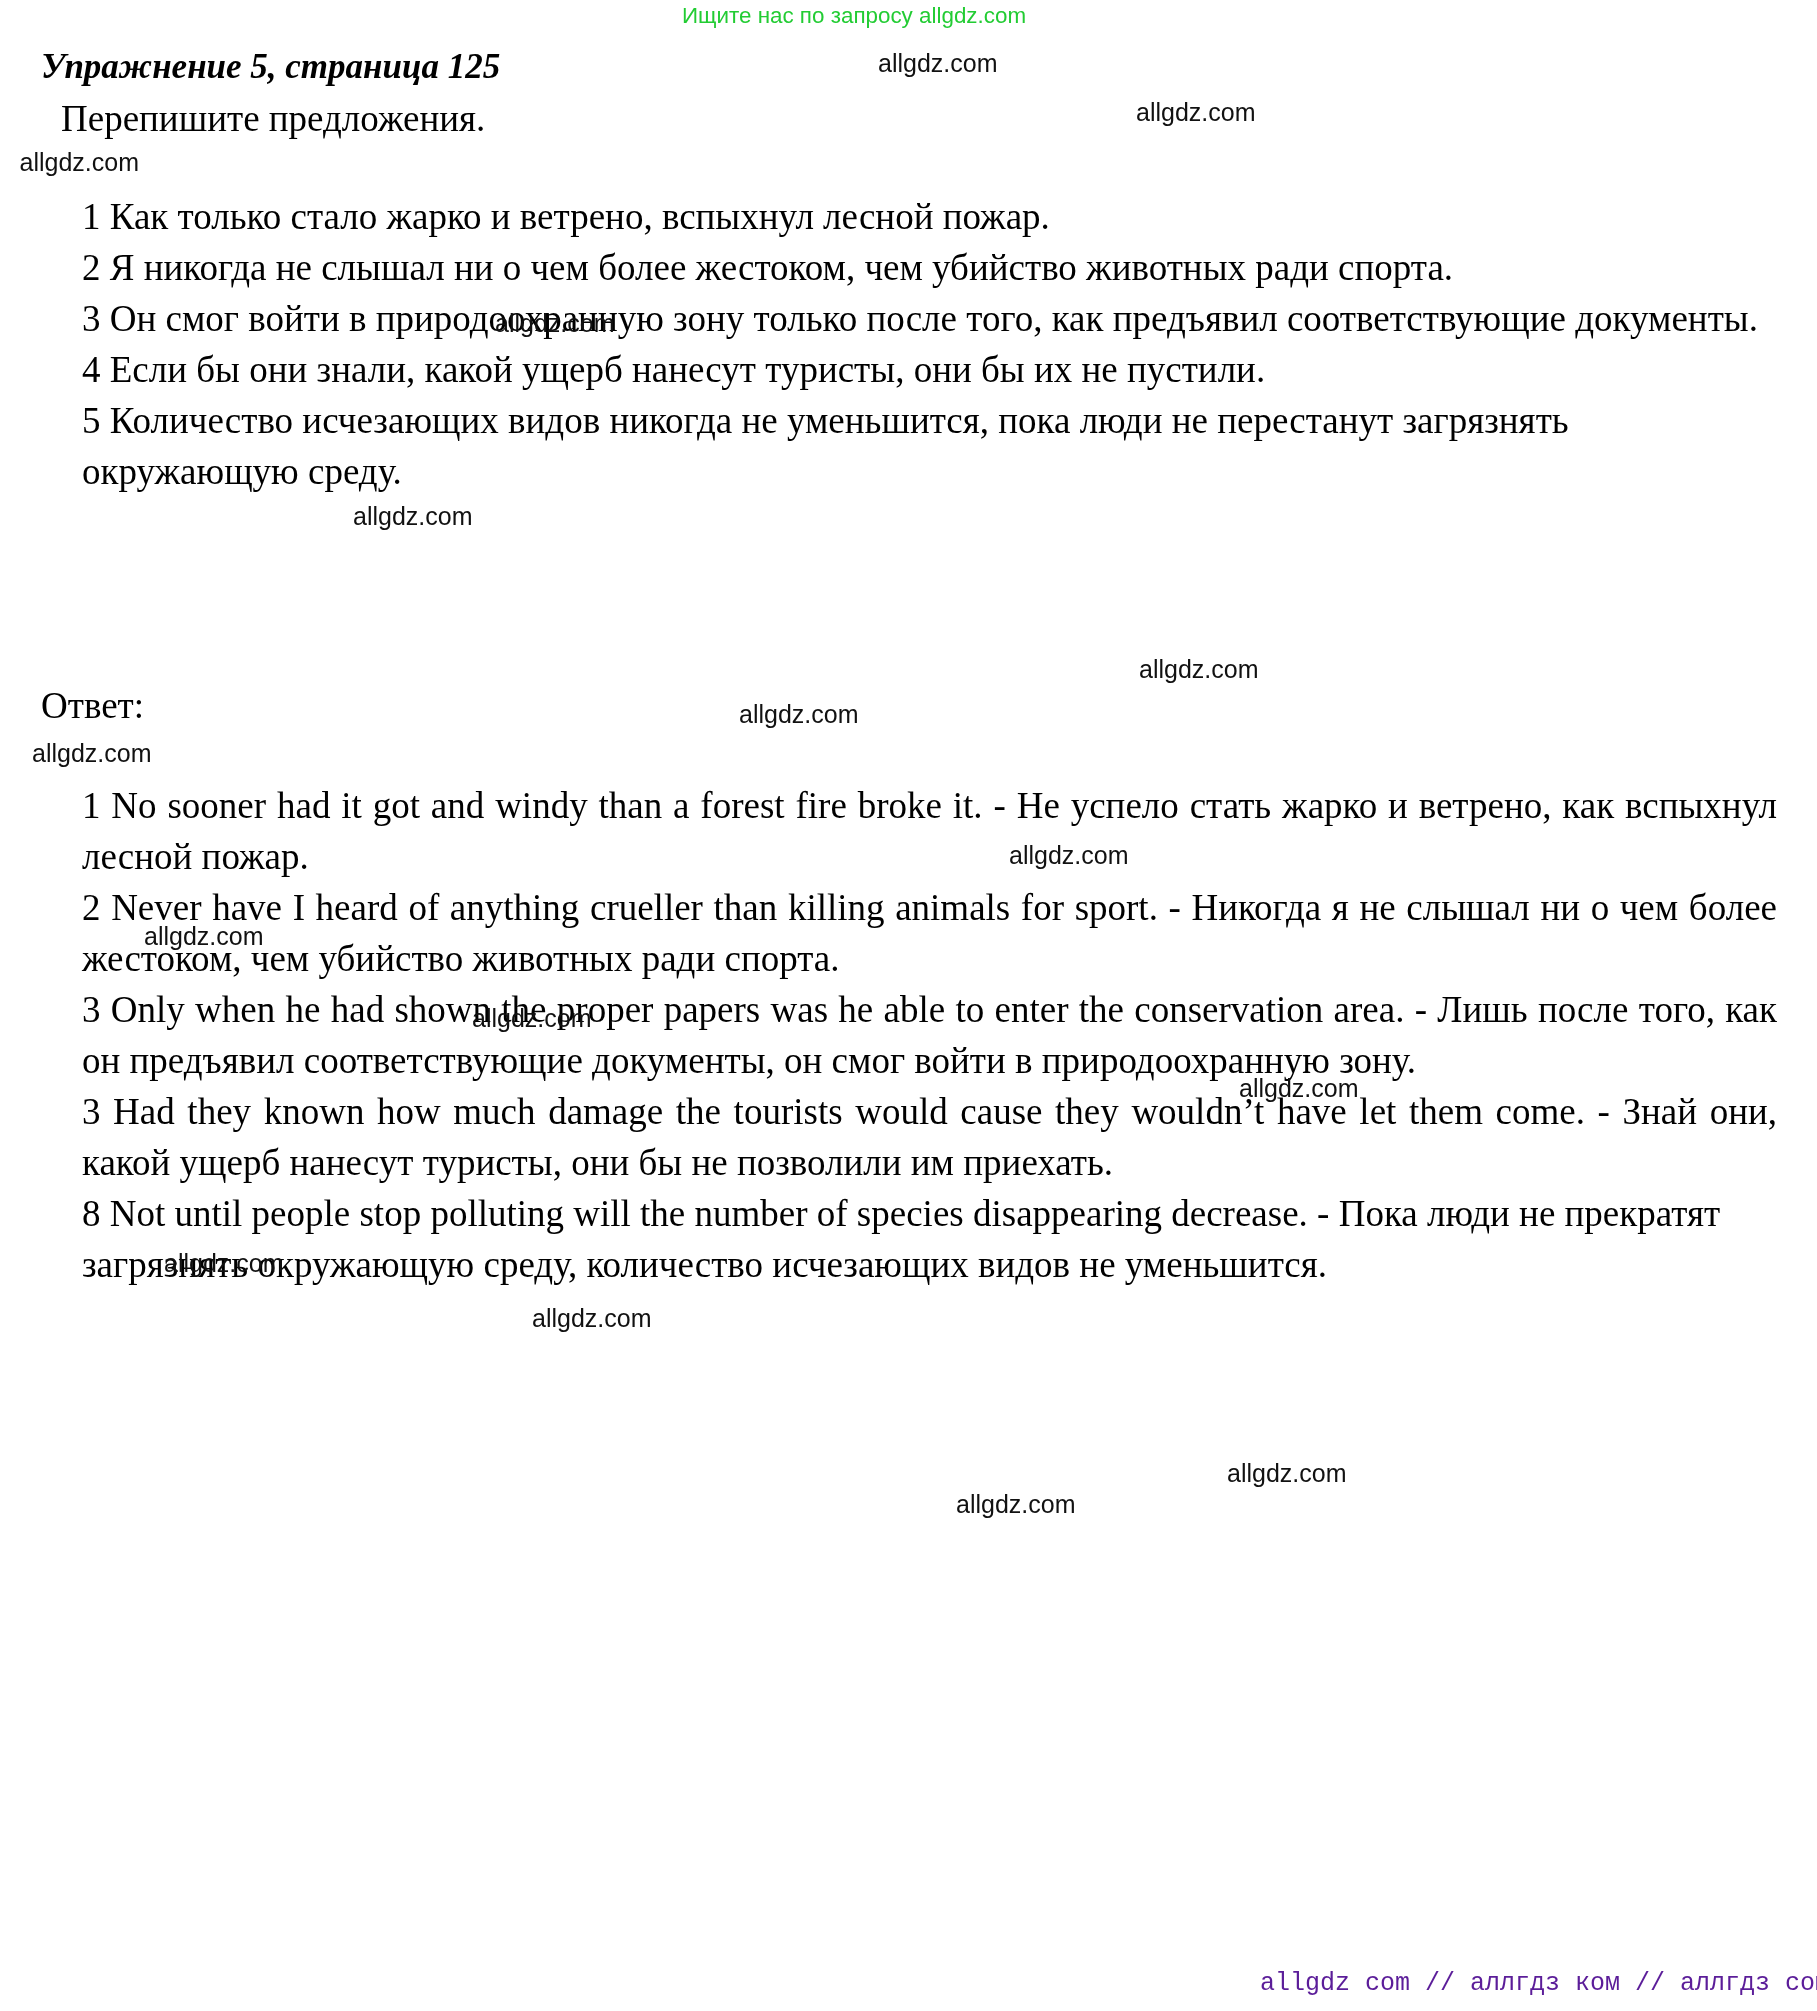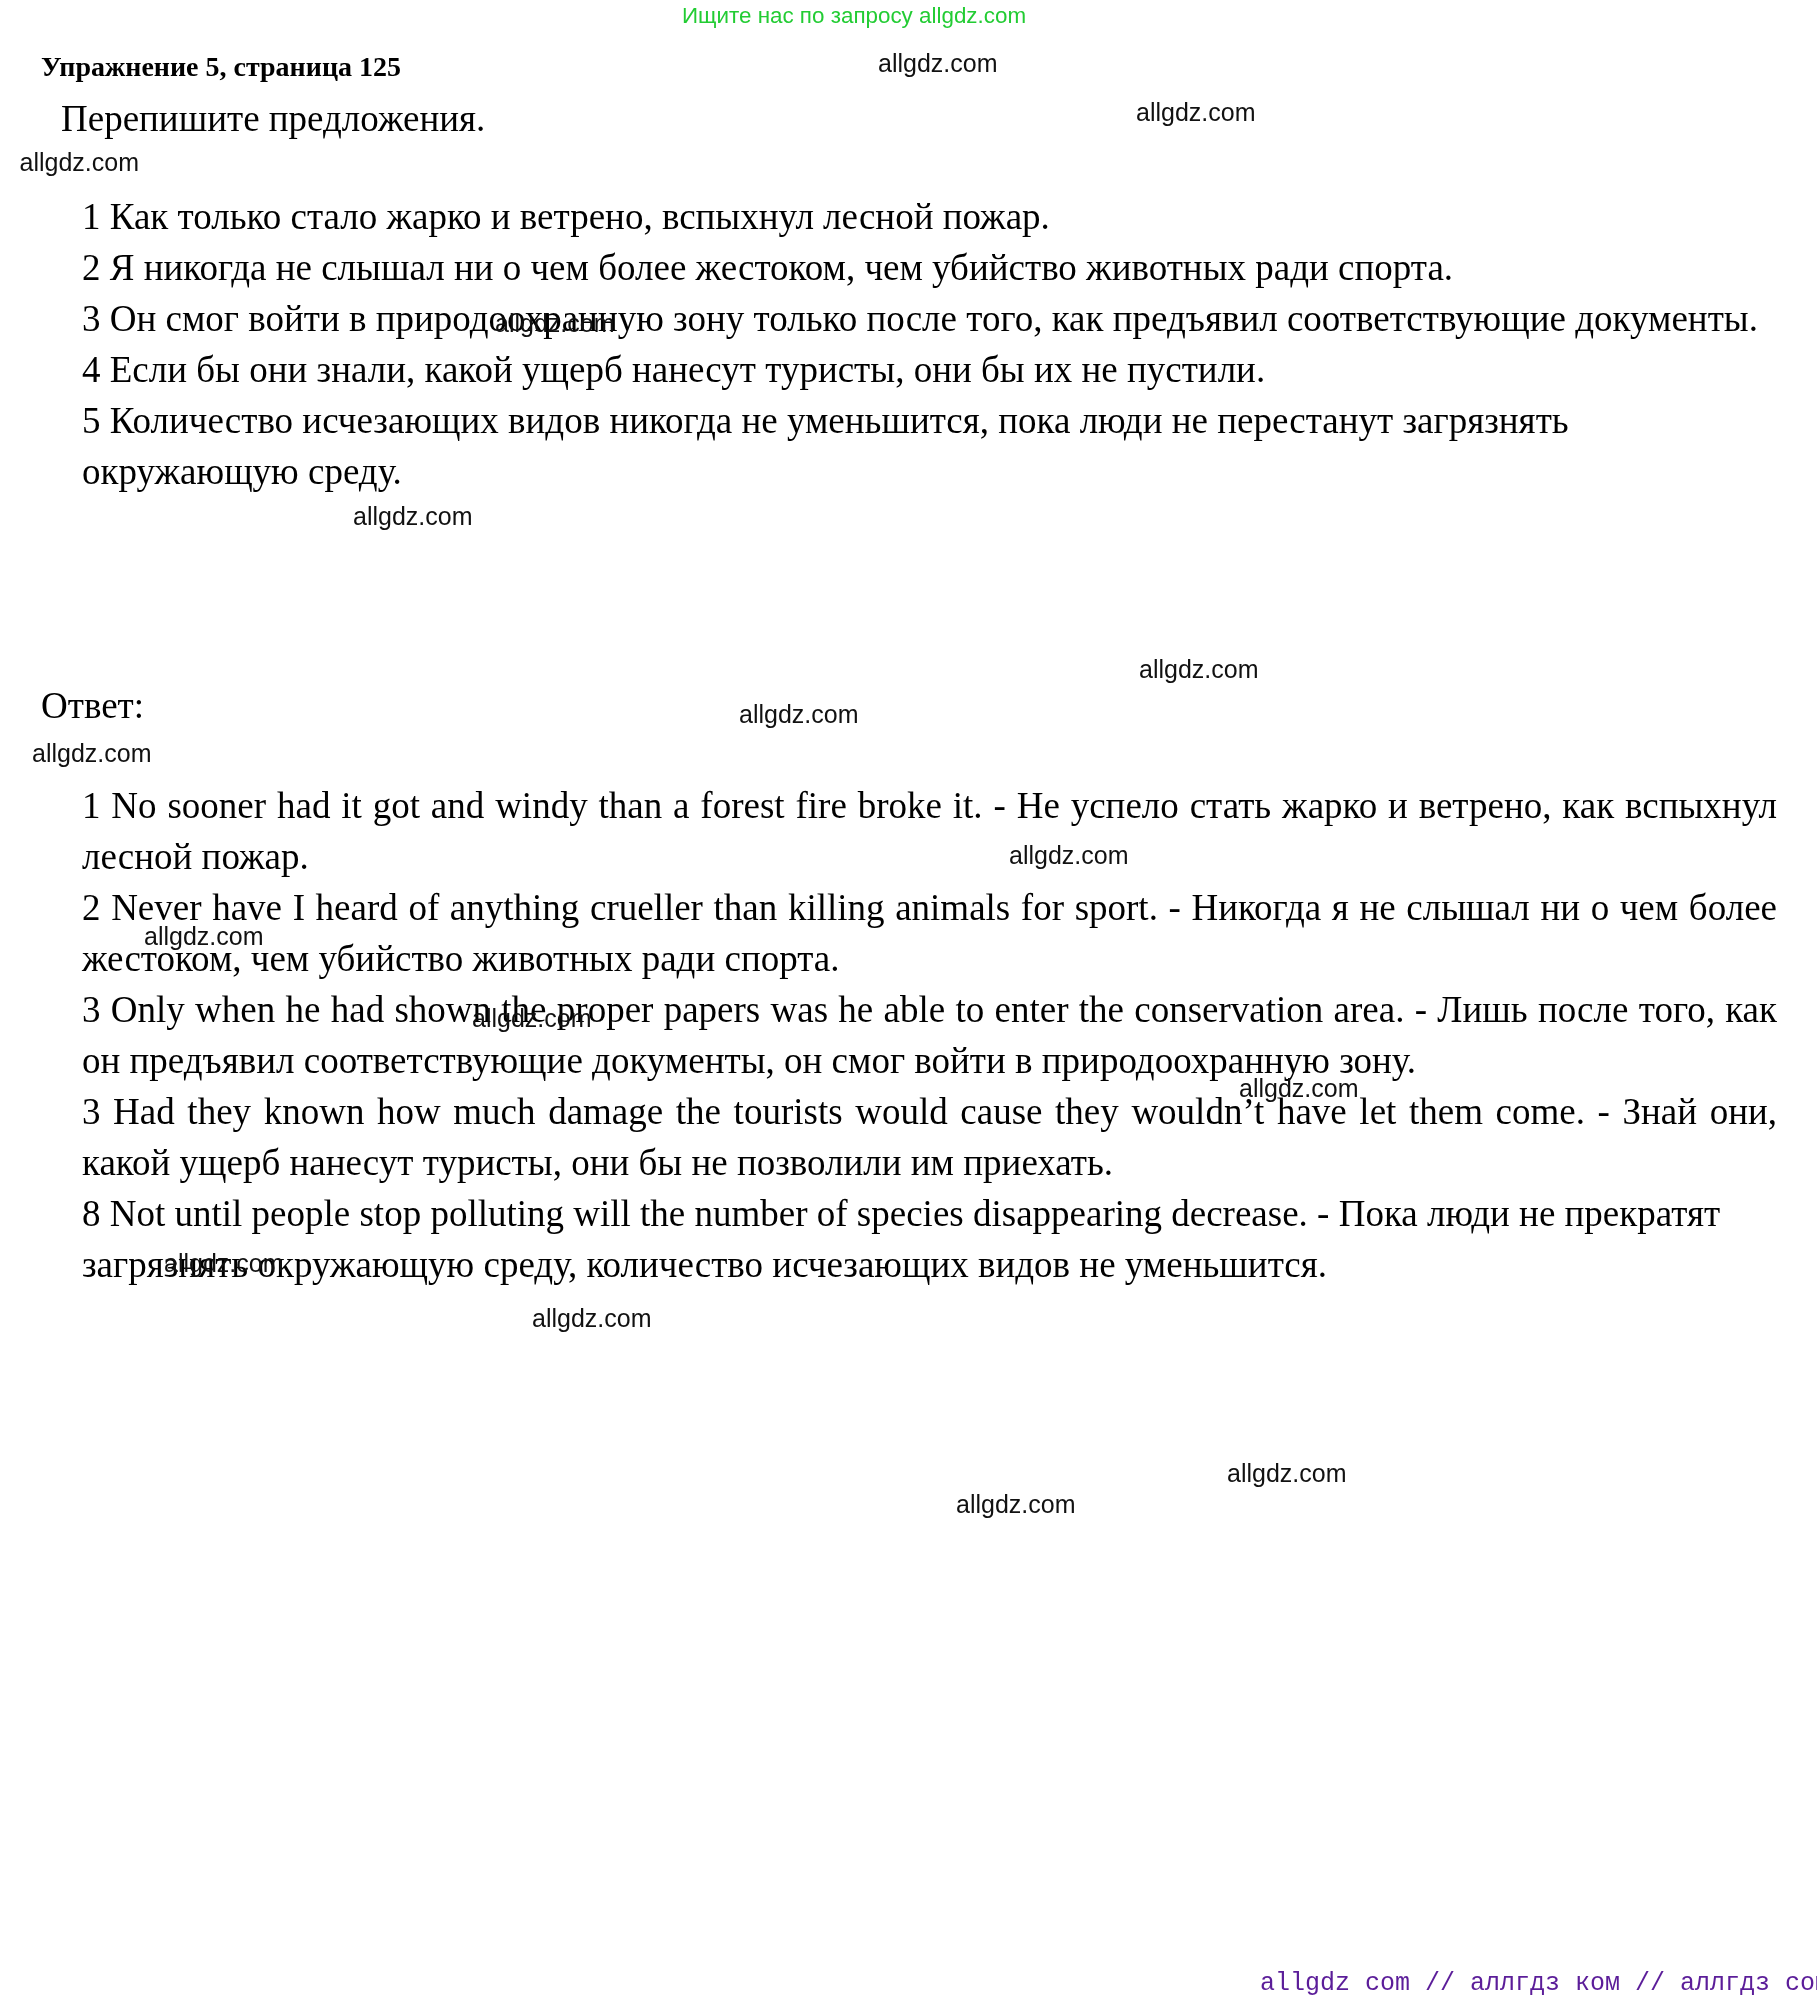--- a/index.html
+++ b/index.html
@@ -44,9 +44,10 @@
     top: 43px;
     font-family: "Liberation Serif", "DejaVu Serif", serif;
     font-weight: bold;
-    font-size: 28px;
+    font-size: 35px;
     line-height: 47px;
     white-space: nowrap;
+    font-style: italic;
   }
 
   .subtitle {

